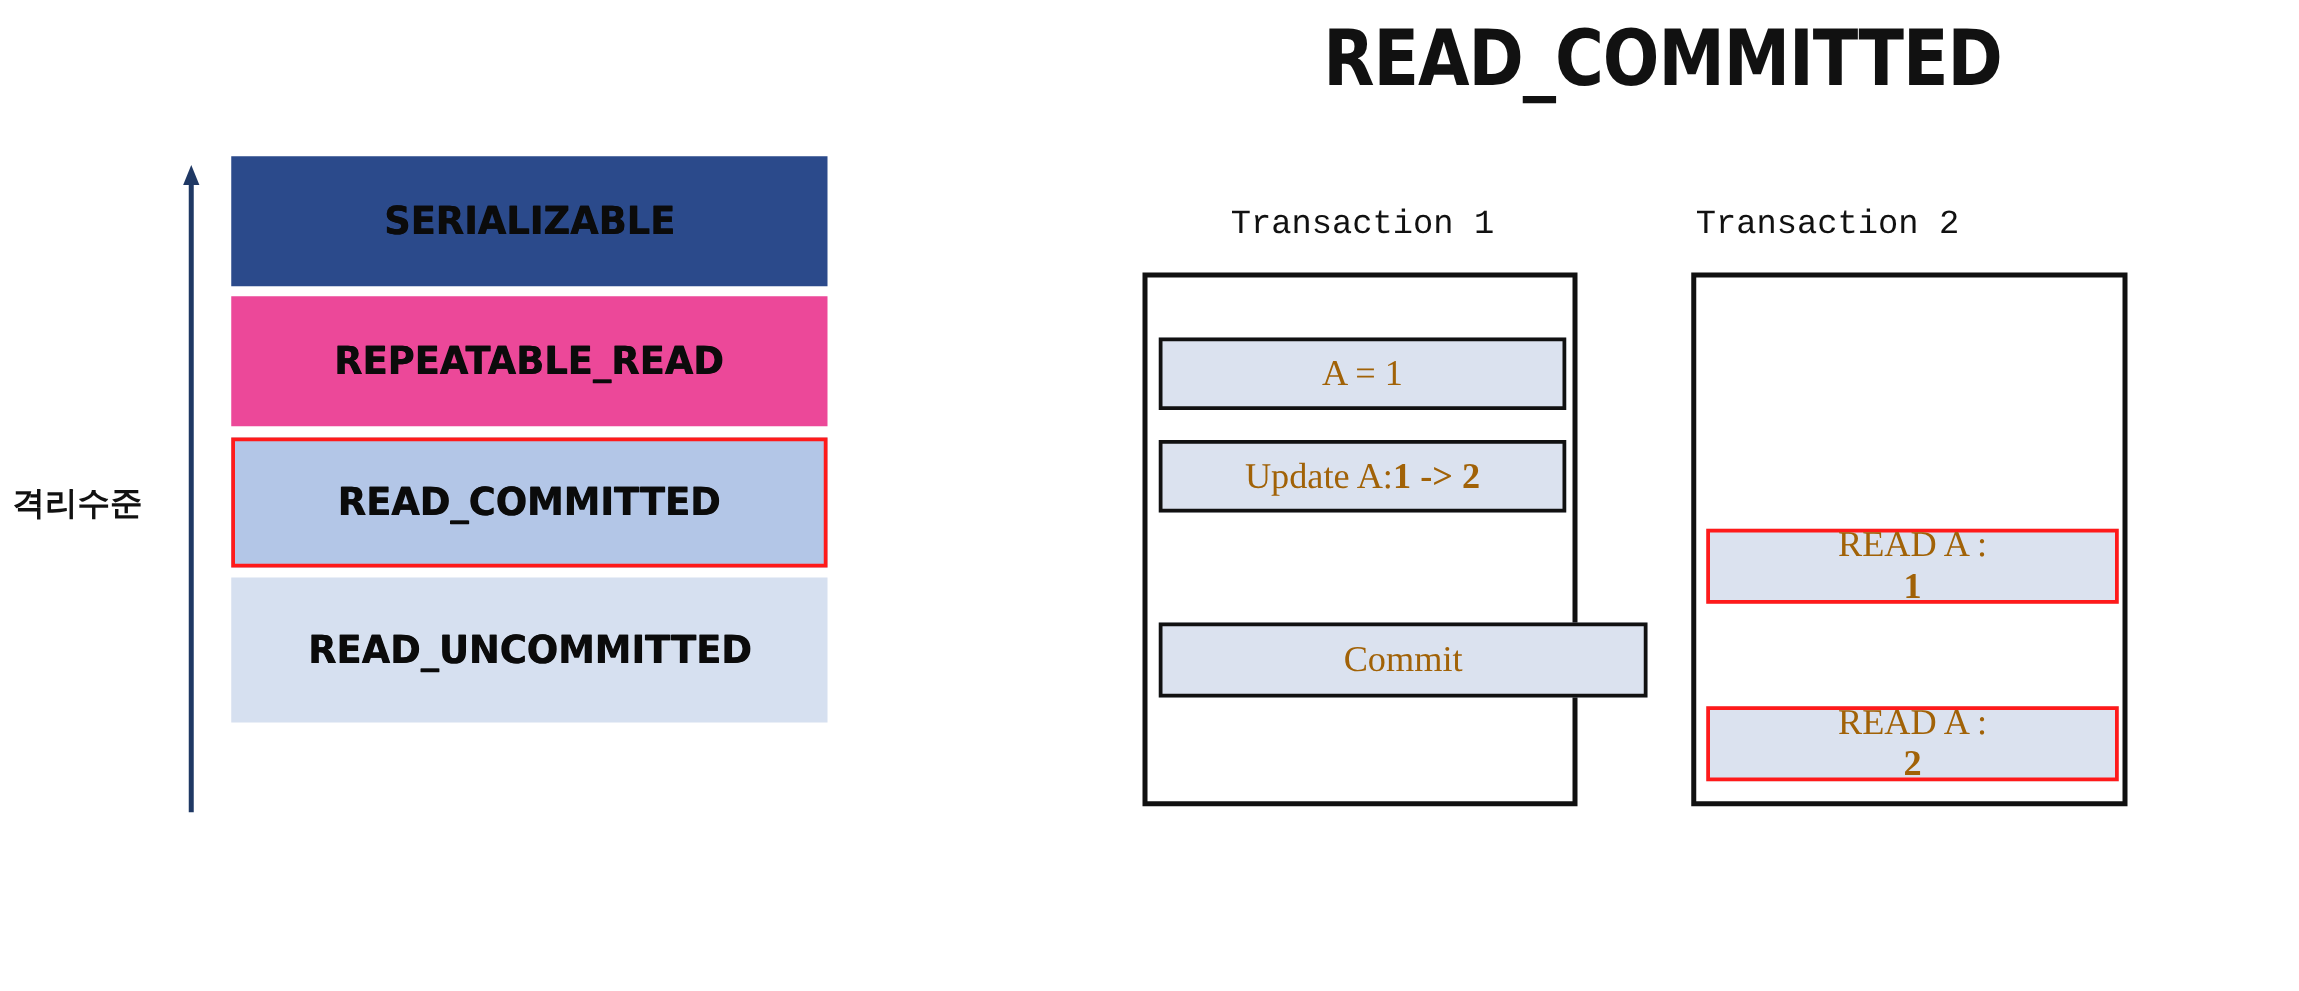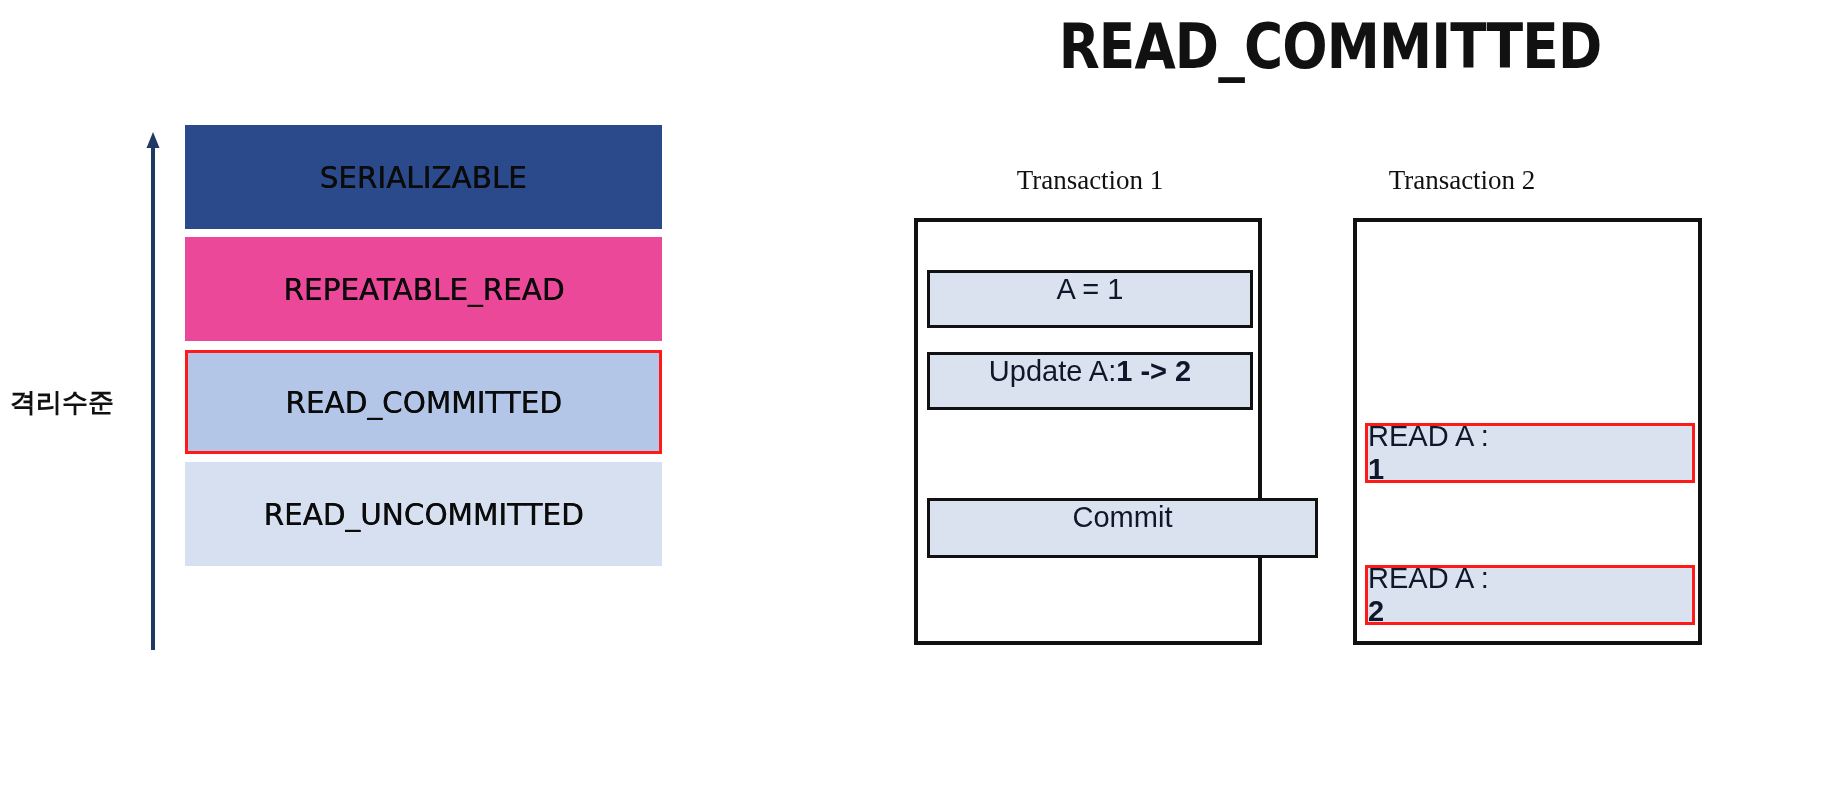--- a/index.html
+++ b/index.html
@@ -62,7 +62,7 @@
     align-items: center;
     justify-content: center;
     font-family: "DejaVu Sans", sans-serif;
-    font-weight: normal;
+    font-weight: bold;
     font-size: 31px;
     letter-spacing: 0px;
     color: #0b0b0b;

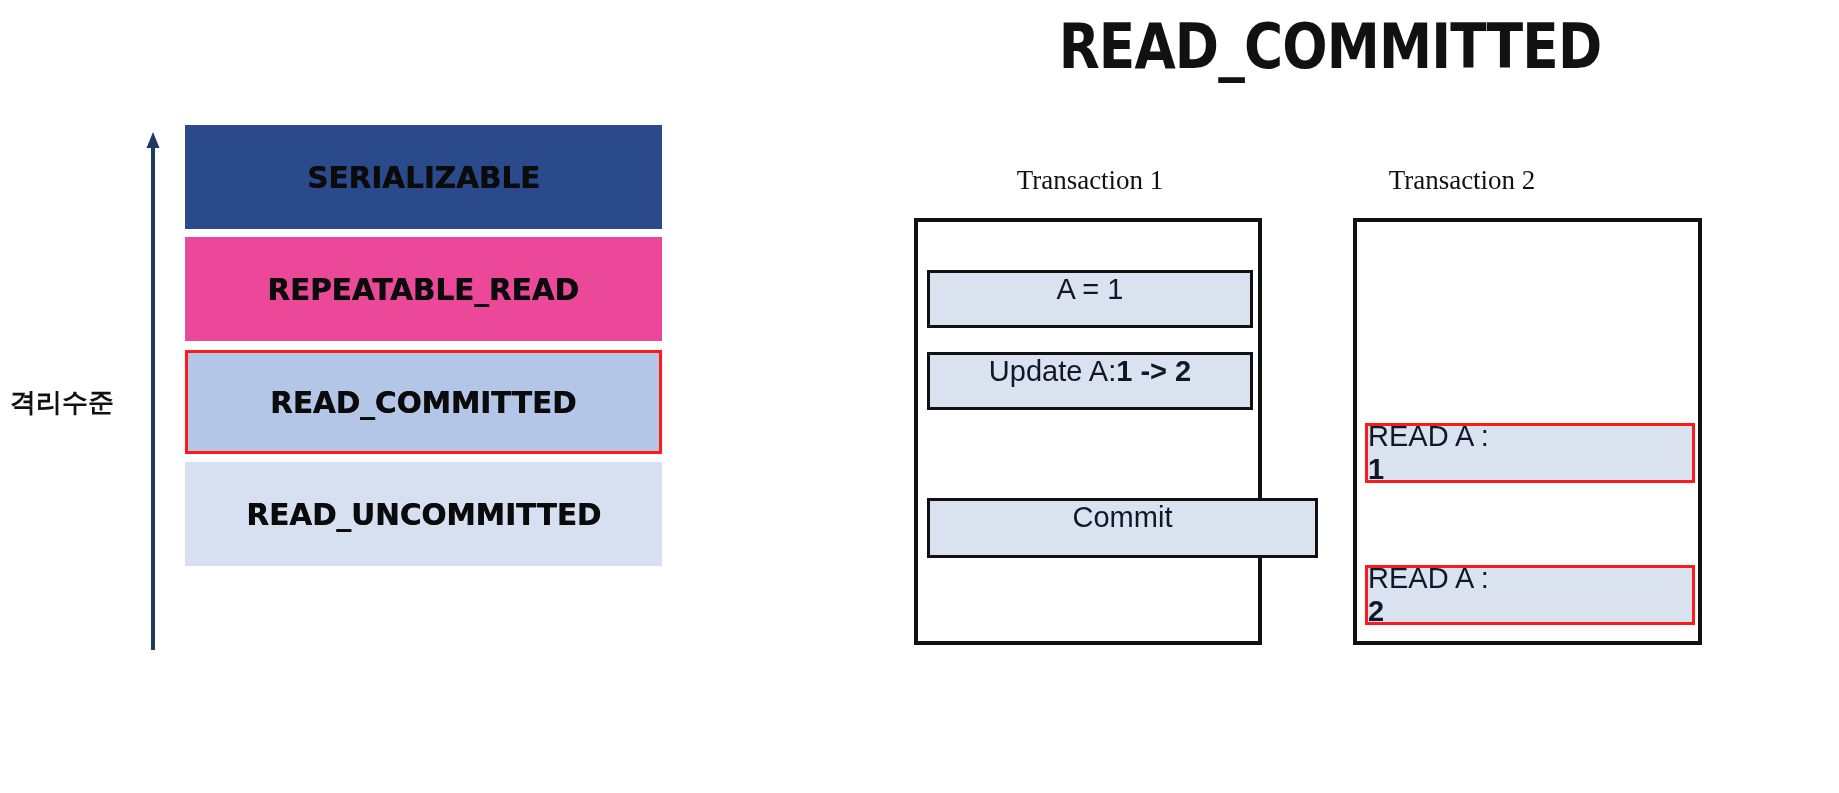--- a/index.html
+++ b/index.html
@@ -80,7 +80,7 @@
   
   .txn-title {
     position: absolute;
-    font-family: Liberation Serif, serif;
+    font-family: Liberation Mono, monospace;
     font-weight: normal;
     font-size: 27px;
     color: #111111;

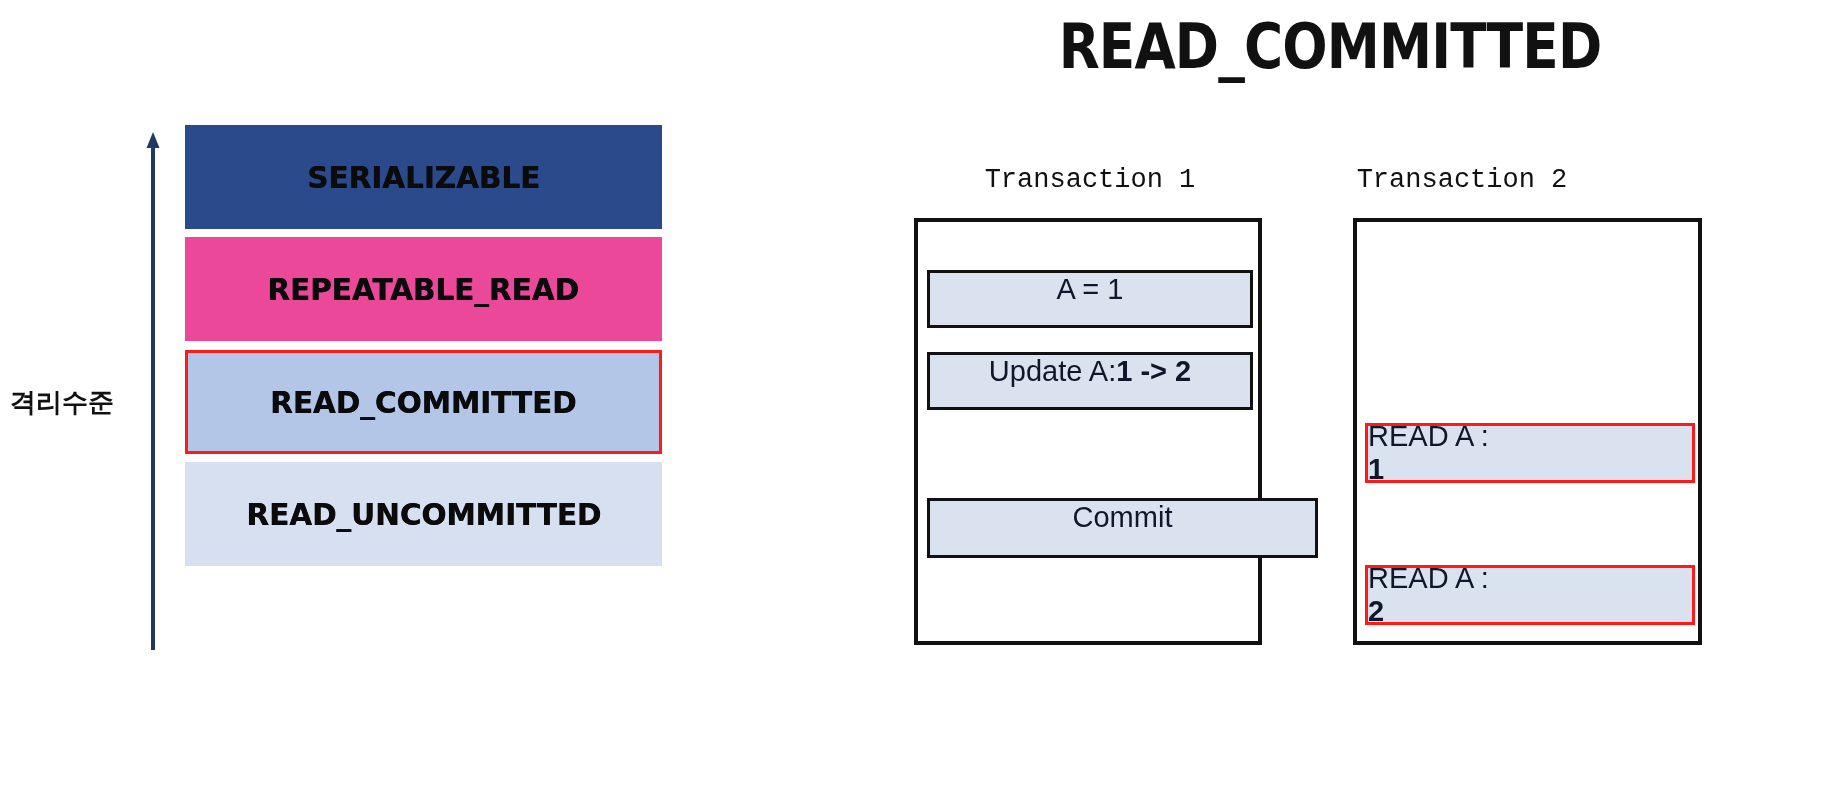--- a/index.html
+++ b/index.html
@@ -99,11 +99,11 @@
     border: 3px solid #111111;
     box-sizing: border-box;
     display: flex;
-    align-items: flex-start;
+    align-items: center;
     justify-content: center;
-    font-family: Liberation Sans, sans-serif;
+    font-family: Liberation Serif, serif;
     font-size: 29px;
-    color: #0f172a;
+    color: #a16207;
     white-space: nowrap;
   }
   .step-box.read-box {

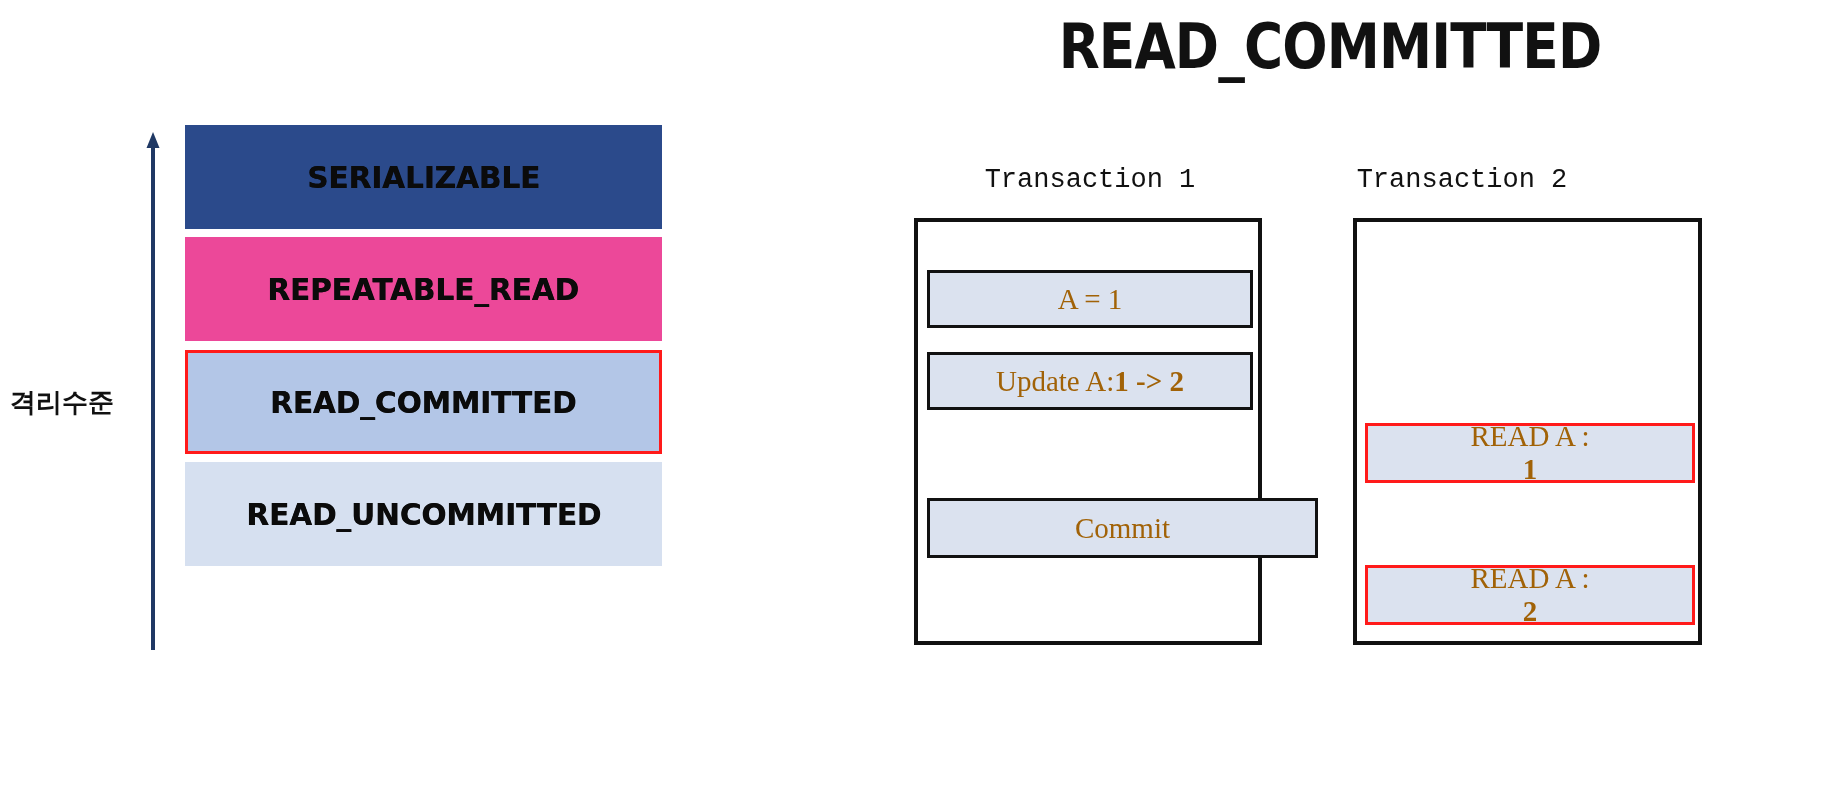--- a/index.html
+++ b/index.html
@@ -154,7 +154,7 @@
       <div class="level-bar highlighted" style="top: 350px; height: 104px; background: rgb(179, 198, 231);">
         <span class="lv-text">READ_COMMITTED</span>
       </div>
-      <div class="level-bar" style="top: 462px; height: 104px; background: rgb(214, 224, 240);">
+      <div class="level-bar" style="top: 462px; height: 116px; background: rgb(214, 224, 240);">
         <span class="lv-text">READ_UNCOMMITTED</span>
       </div>
     </div>

